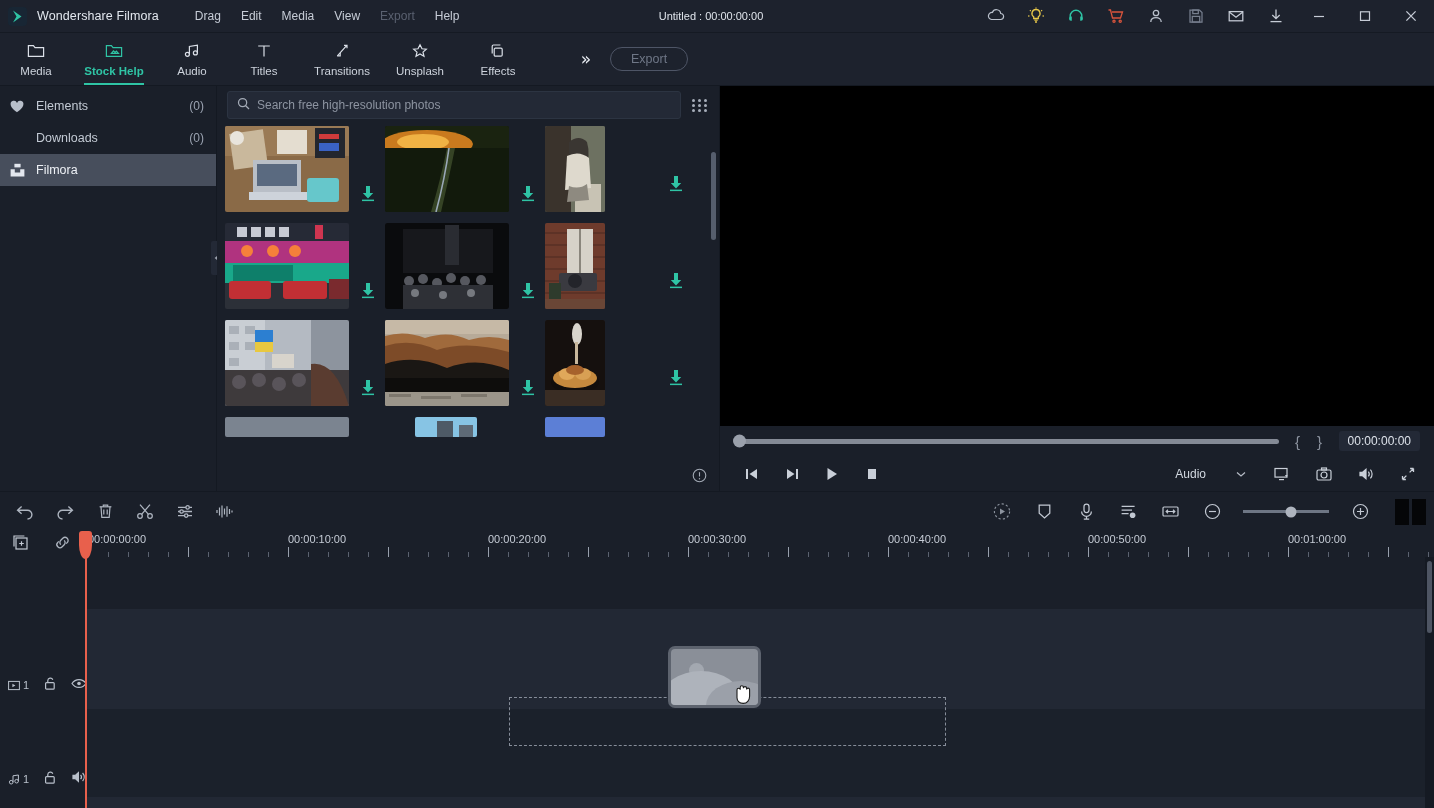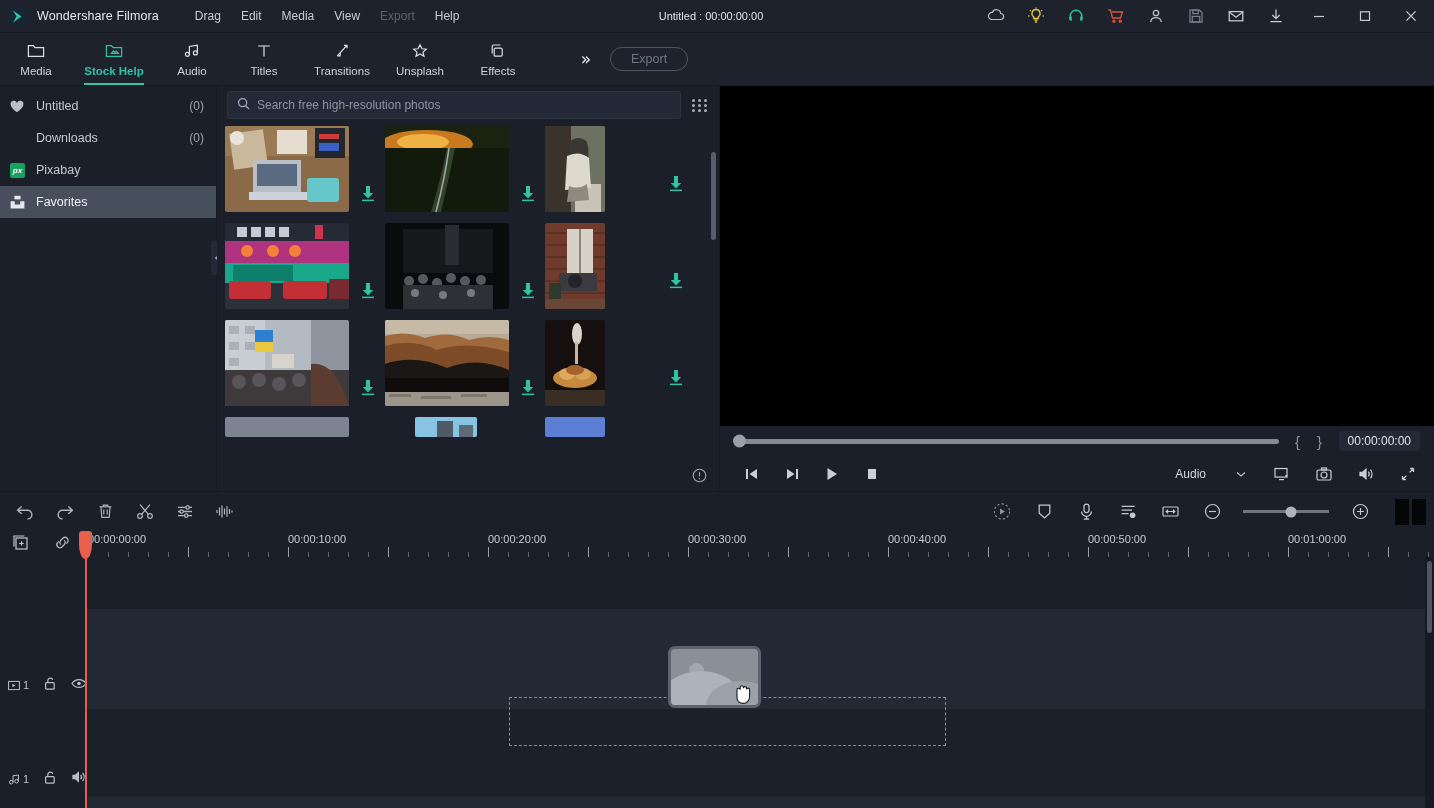--- a/index.html
+++ b/index.html
@@ -456,7 +456,7 @@
             <path d="M7 12.2S0.6 8.2 0.6 4.3A3.3 3.3 0 0 1 7 2.9a3.3 3.3 0 0 1 6.4 1.4c0 3.9-6.4 7.9-6.4 7.9z"></path>
           </svg>
       </span>
-      <span class="side-name">Untitled</span>
+      <span class="side-name">Elements</span>
       <span class="side-count">(0)</span>
     </div>
     <div class="side-row">

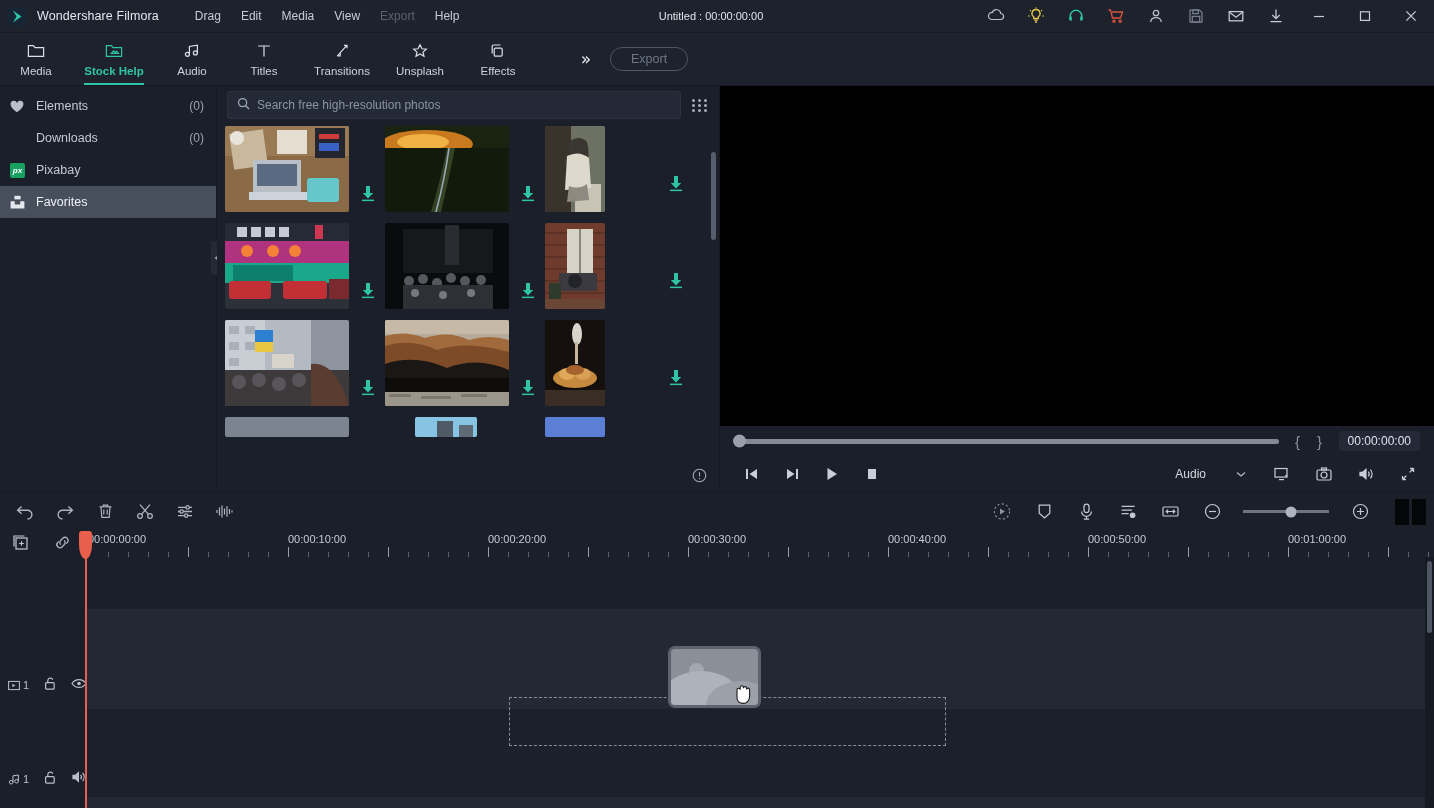--- a/index.html
+++ b/index.html
@@ -463,12 +463,6 @@
       <span class="side-ico"></span>
       <span class="side-name">Downloads</span>
       <span class="side-count">(0)</span>
-    </div>
-    <div class="side-row">
-      <span class="side-ico">
-          <i class="pixabay-ico">px</i>
-        </span>
-      <span class="side-name">Pixabay</span>
     </div>
     <div class="side-row sel">
       <span class="side-ico">

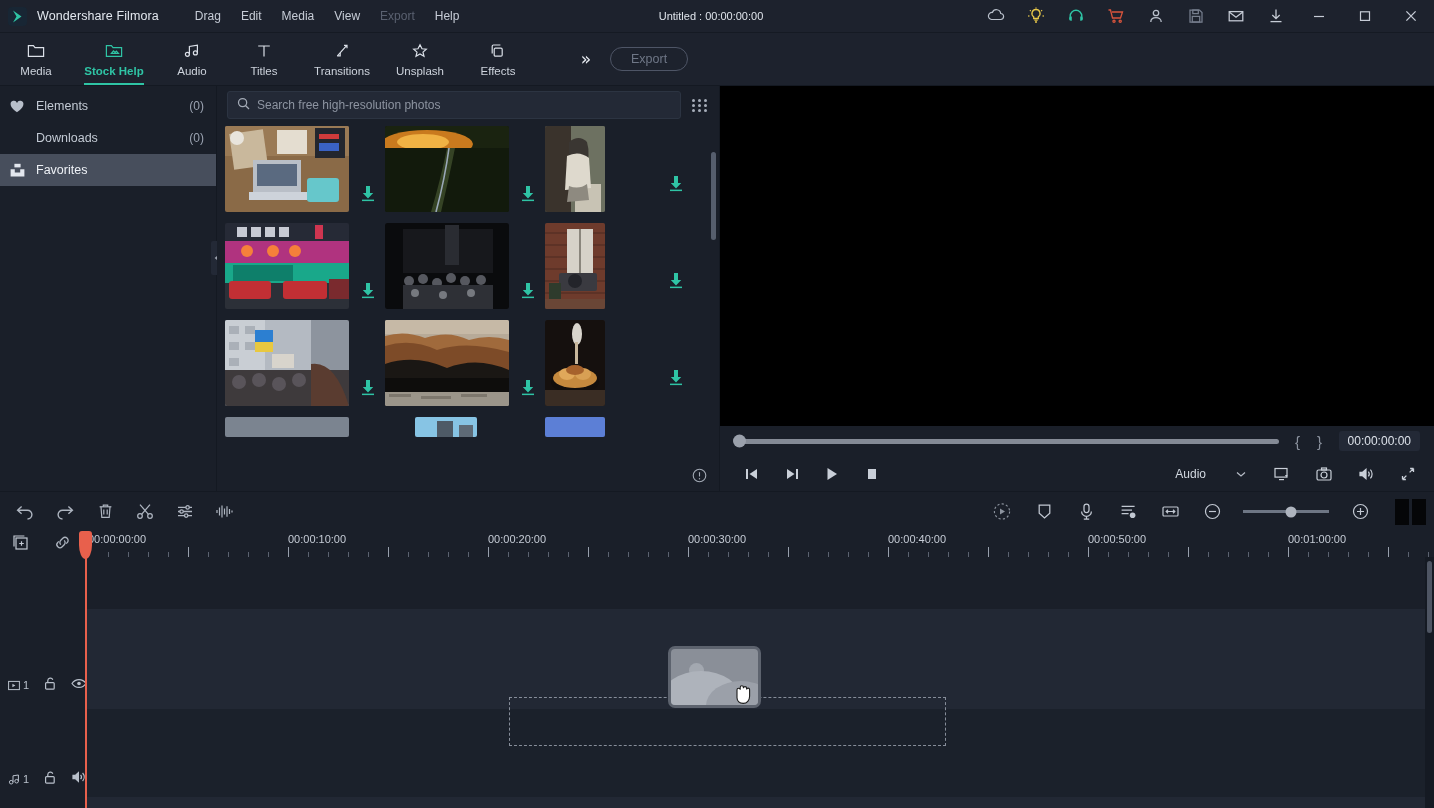--- a/index.html
+++ b/index.html
@@ -471,7 +471,7 @@
             <path d="M0.6 6.2h4.2v3.4h5.4V6.2h4.2v7.2H0.6z"></path>
           </svg>
       </span>
-      <span class="side-name">Favorites</span>
+      <span class="side-name">Filmora</span>
     </div>
 
     <div class="collapse-handle">

